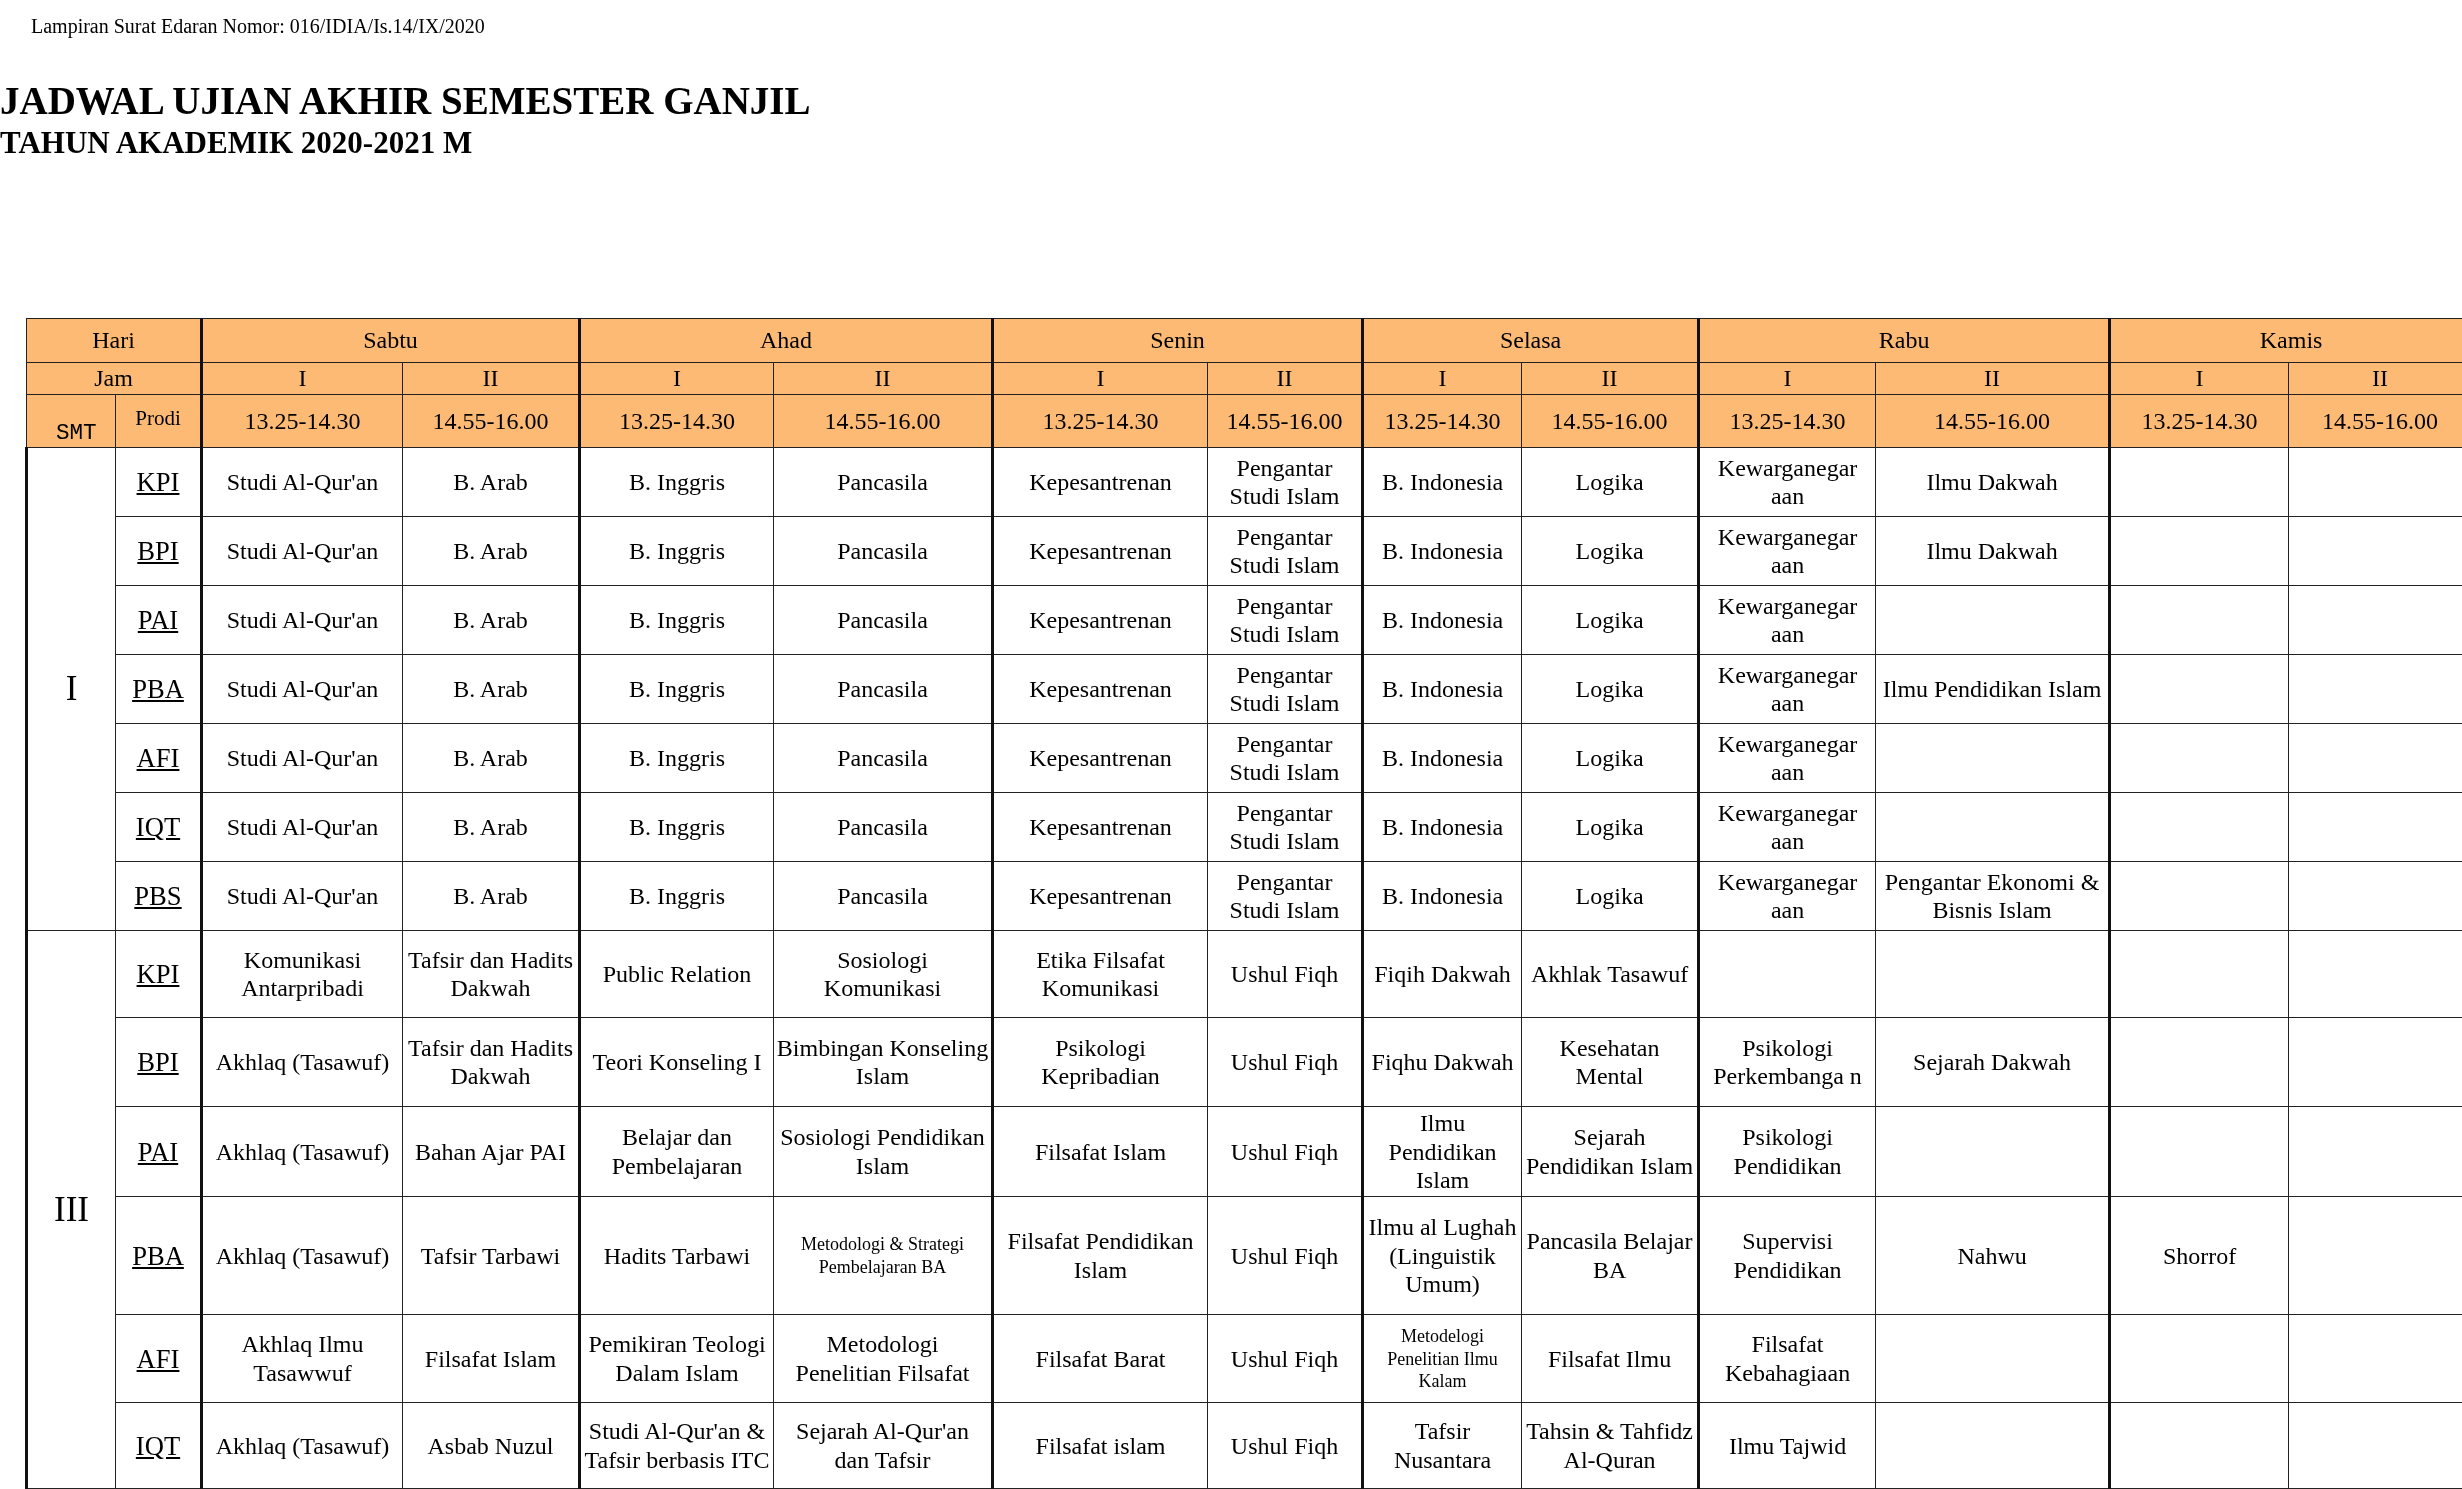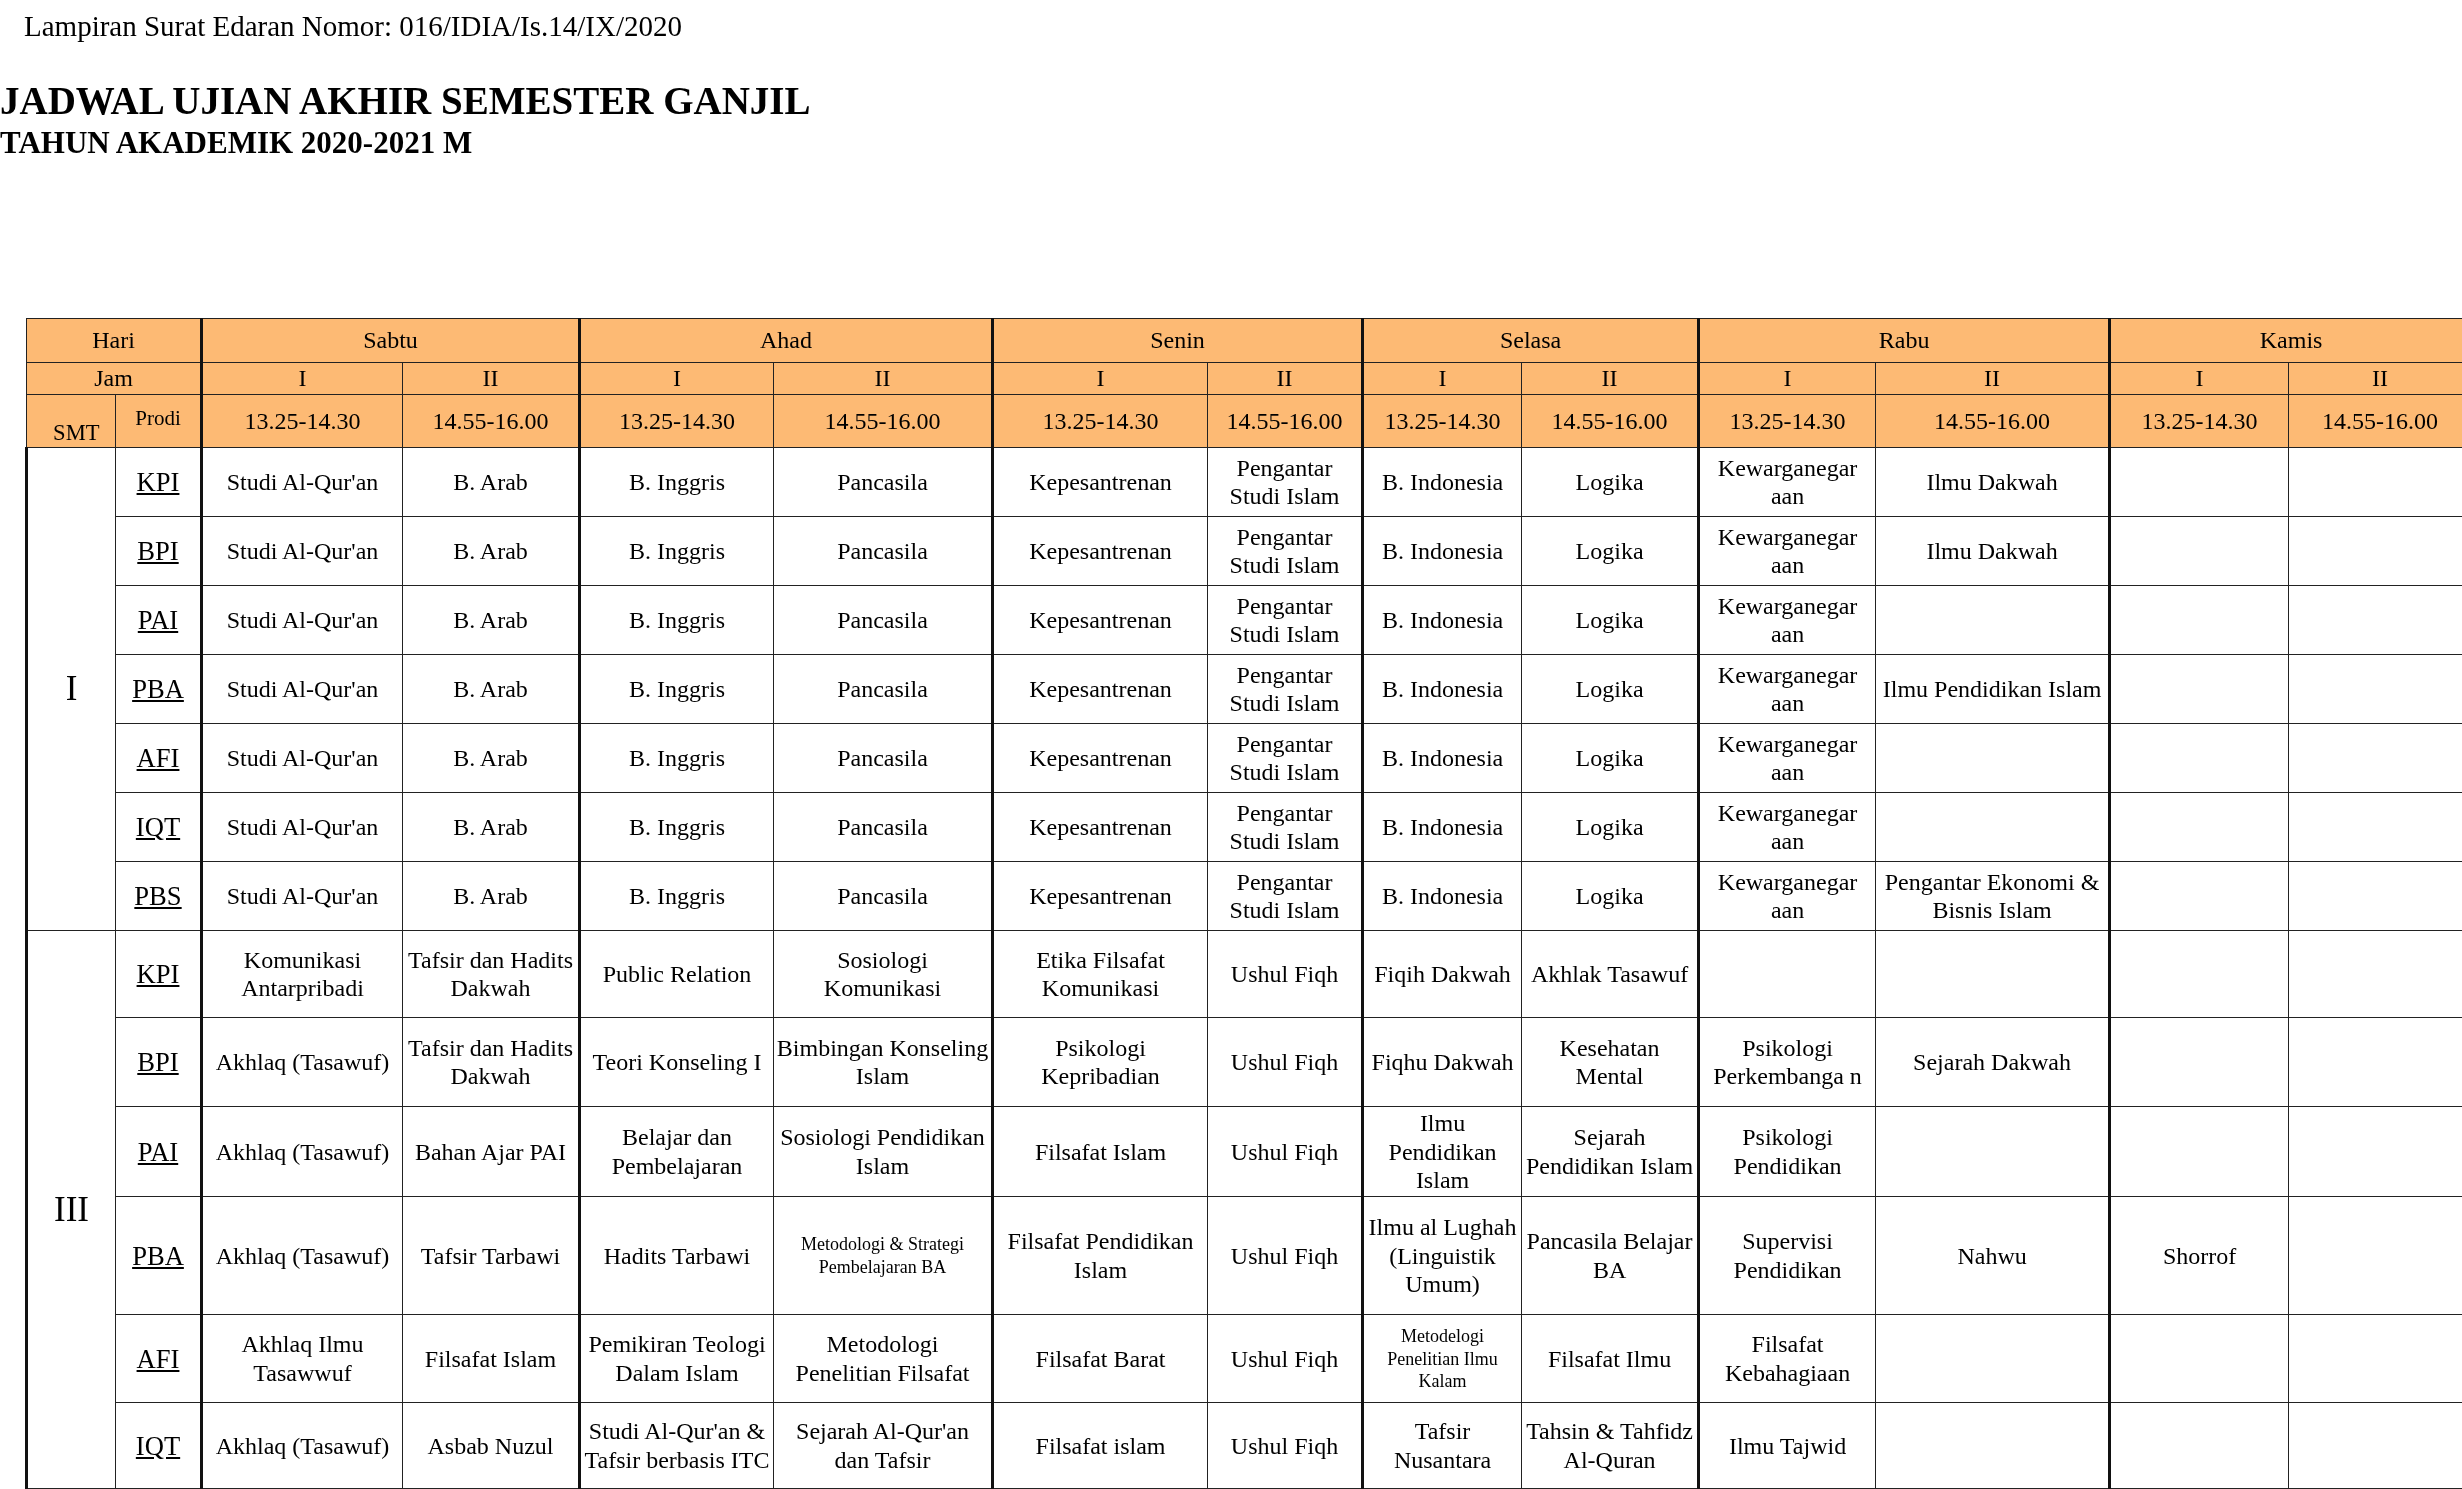--- a/index.html
+++ b/index.html
@@ -8,8 +8,8 @@
       font-family: "Liberation Serif", "DejaVu Serif", serif; color: #000;
     }
     .ref {
-      position: absolute; left: 24px; top: 8px;
-      font-size: 29px; line-height: 37px;
+      position: absolute; left: 31px; top: 8px;
+      font-size: 20px; line-height: 37px;
     }
     .titles { position: absolute; left: 0; top: 78px; width: 2462px; }
     .t1 { font-size: 39px; font-weight: bold; line-height: 45px; }

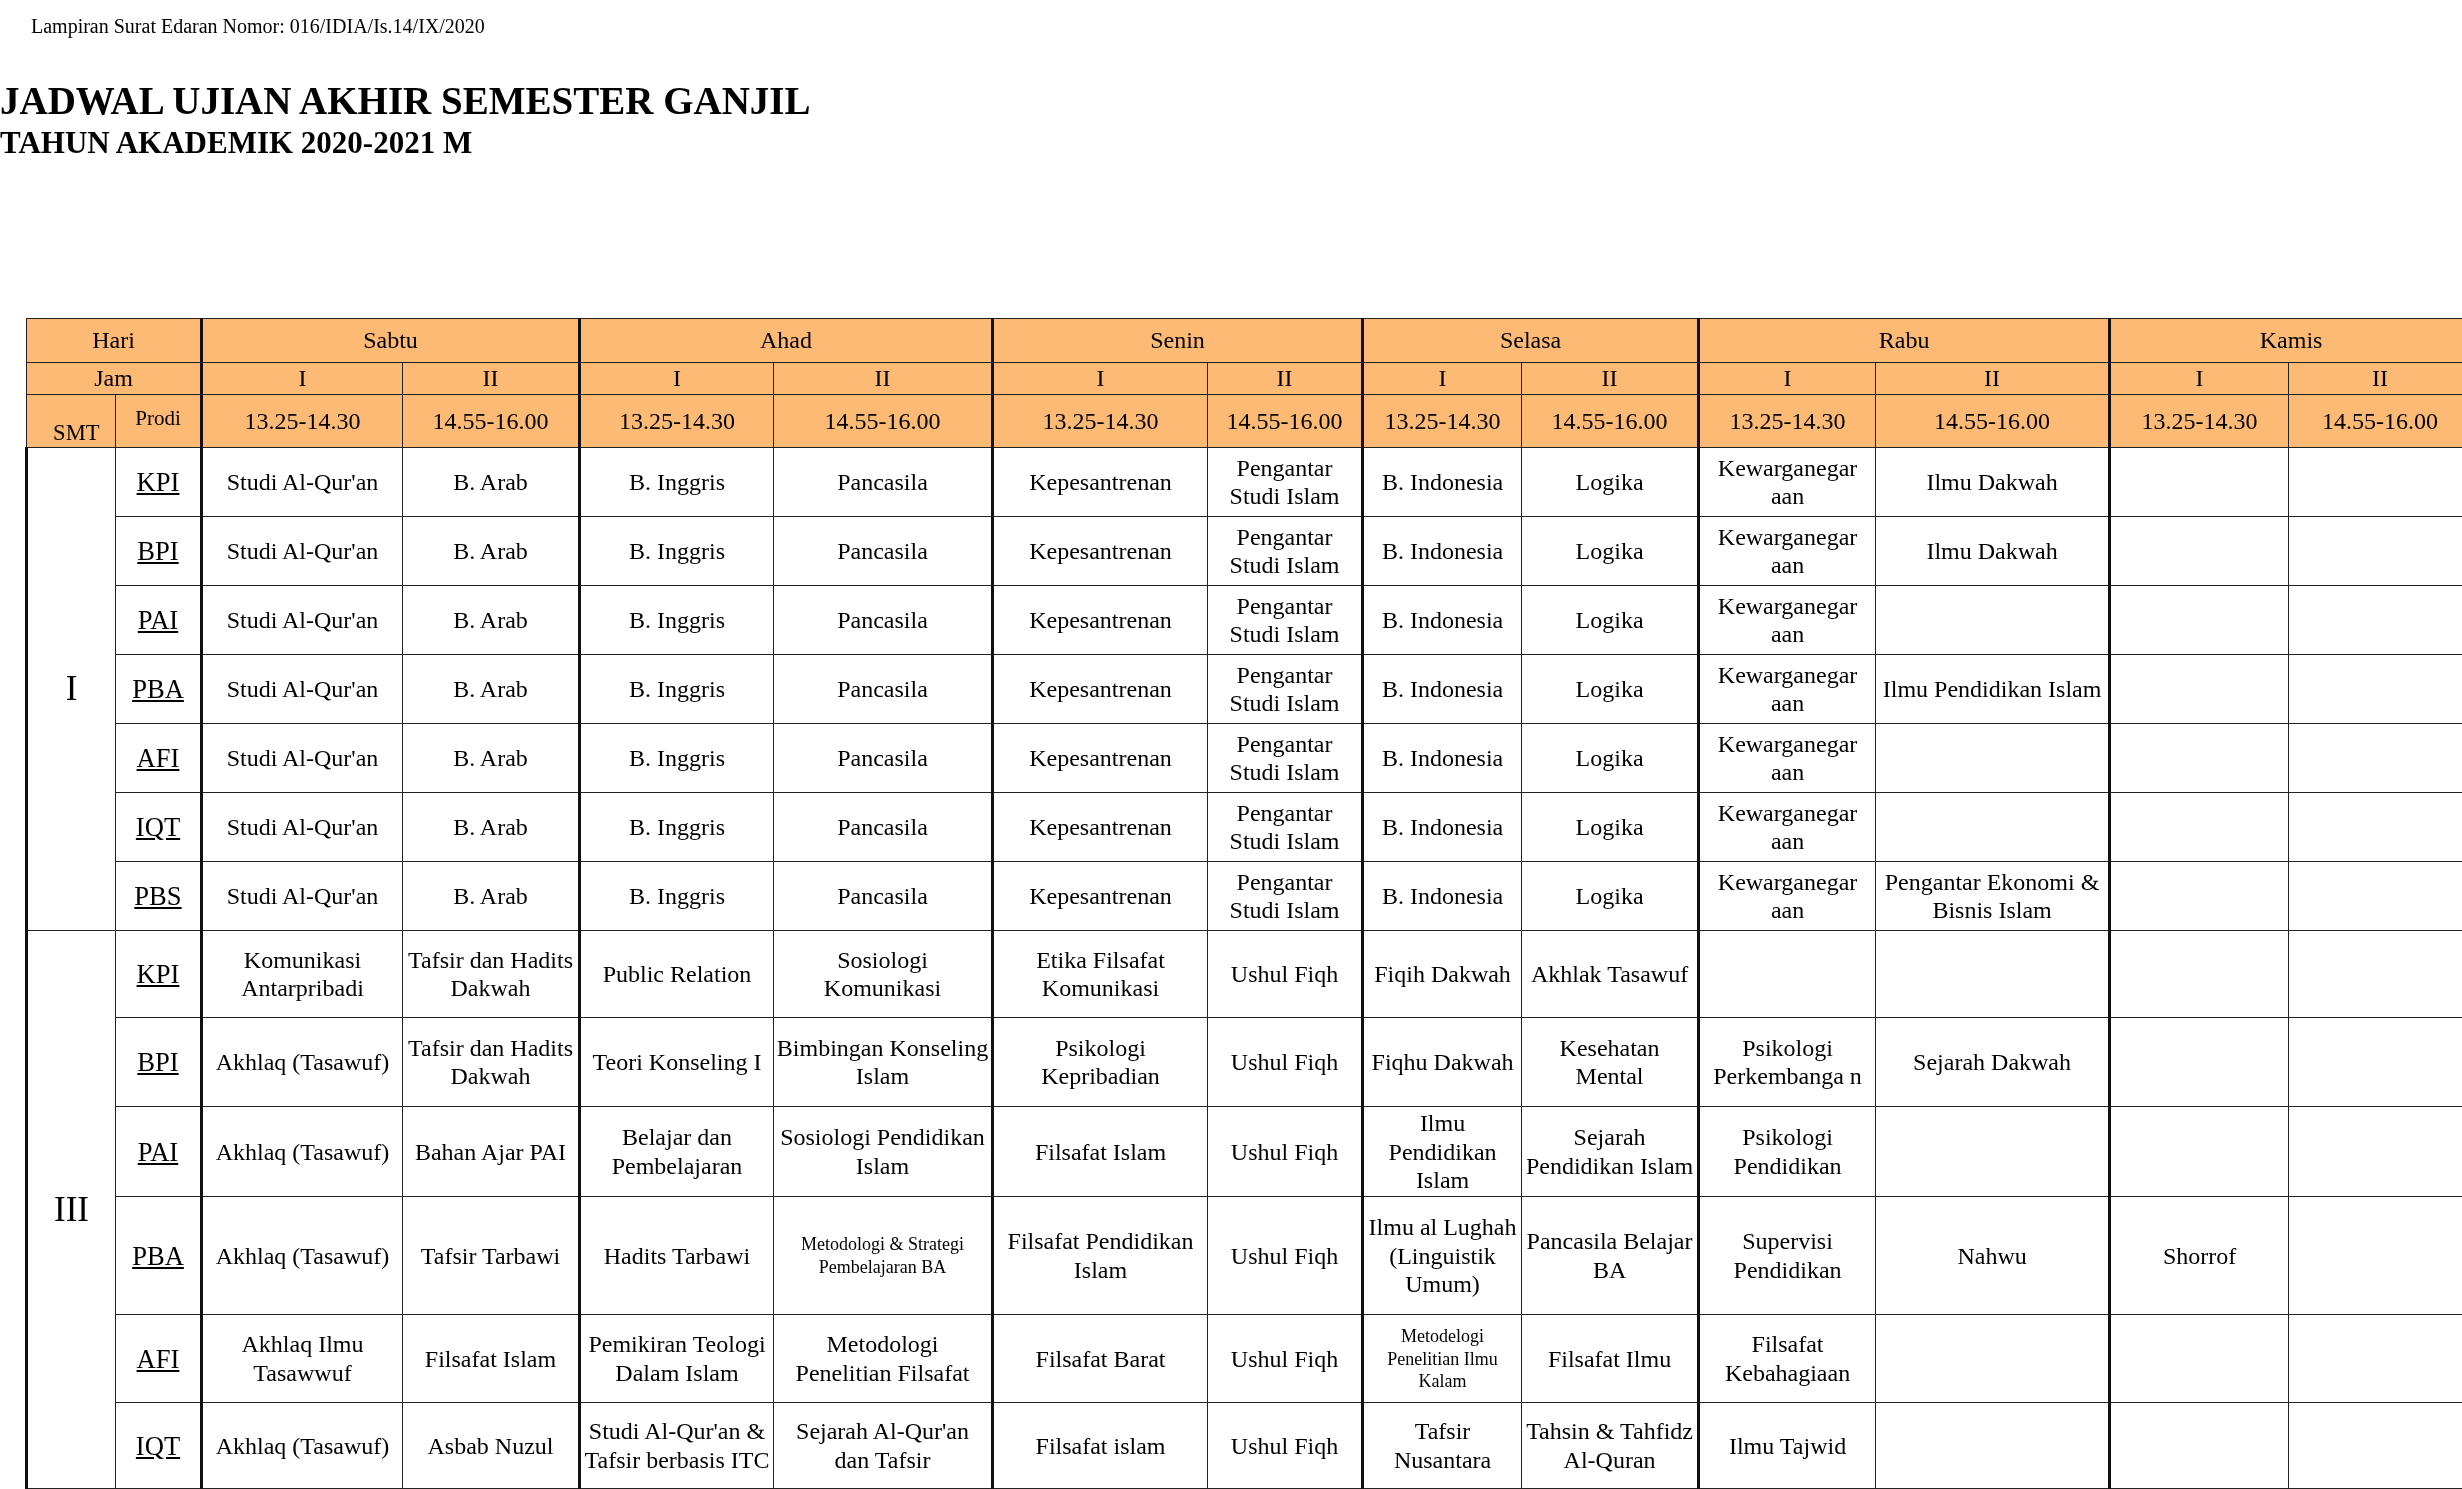--- a/index.html
+++ b/index.html
@@ -32,7 +32,7 @@
     .h-jam th { height: 31px; font-size: 25px; }
     .h-time th { height: 43px; font-size: 21px; }
     .h-time th { border-bottom: 4px solid #111; }
-    .smt-label { text-align: right; vertical-align: bottom !important; padding-left: 13.3px !important; font-size: 22.6px !important; }
+    .smt-label { text-align: right; vertical-align: bottom !important; padding-left: 13.3px !important; font-size: 22.6px !important; font-family: Liberation Mono, monospace; }
     .prodi-label { font-size: 21px !important; vertical-align: top !important; padding-top: 9.3px !important; margin-top: 24px; }
     .dayb { border-left: 3.3px solid #111 !important; }
     .lastb { border-right: 3.3px solid #111 !important; }

